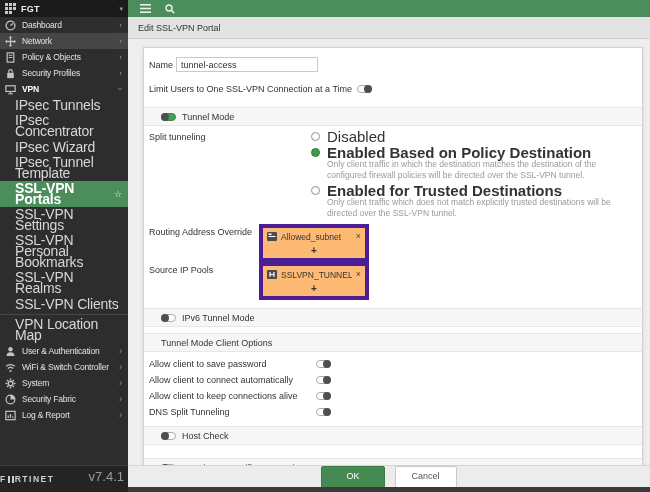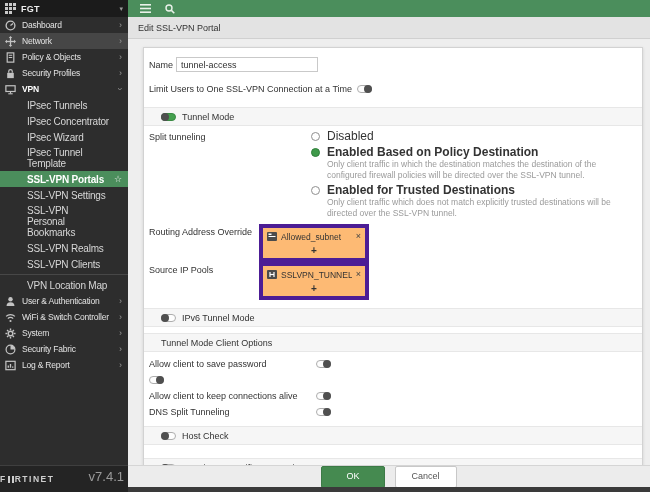--- a/index.html
+++ b/index.html
@@ -25,7 +25,7 @@
   .s-ch{position:absolute;right:6px;color:#9c9c9c;font-size:9px;line-height:16px}
   .s-ch.down{display:inline-block;transform:rotate(90deg);right:7px}
   .s-sub{min-height:16px;display:flex;align-items:center;padding:2px 5px 2px 15px;position:relative;cursor:pointer}
-  .s-sub .s-lb{margin-left:12px;white-space:normal;line-height:11px;font-size:10px;color:#d7d7d7}
+  .s-sub .s-lb{margin-left:0;white-space:normal;line-height:11px;font-size:14px;color:#d7d7d7}
   .s-sub.sel{background:#4b8e5c}
   .s-sub.sel .s-lb{color:#fff;font-weight:bold}
   .s-star{position:absolute;right:6px;color:#f0f0f0;font-size:9px}

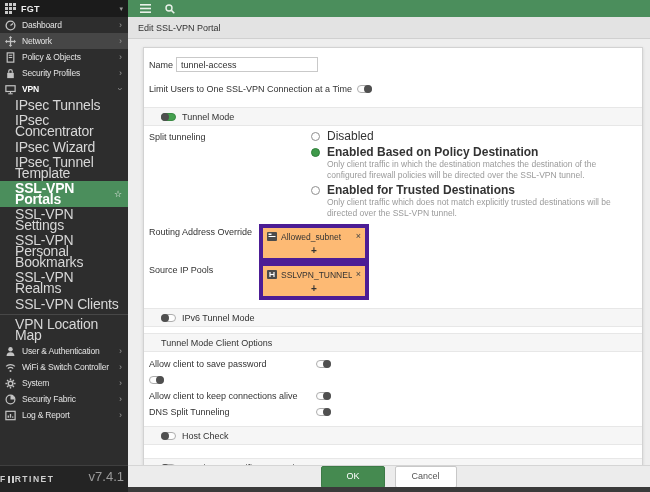--- a/index.html
+++ b/index.html
@@ -63,7 +63,7 @@
   .ropt{display:flex;gap:7px}
   .rd{width:9px;height:9px;border-radius:50%;border:1px solid #8f8f8f;background:#fff;flex:none;margin-top:1px;cursor:pointer}
   .rd.selected{background:#3f9a4a;border-color:#2f7f3a}
-  .rlab{font-size:12px;color:#333;line-height:11px}
+  .rlab{font-size:15px;color:#333;line-height:11px}
   .ropt.bold .rlab{font-weight:bold}
   .rdesc{font-size:8.5px;color:#9a9a9a;line-height:10.5px;margin-top:1px}
 

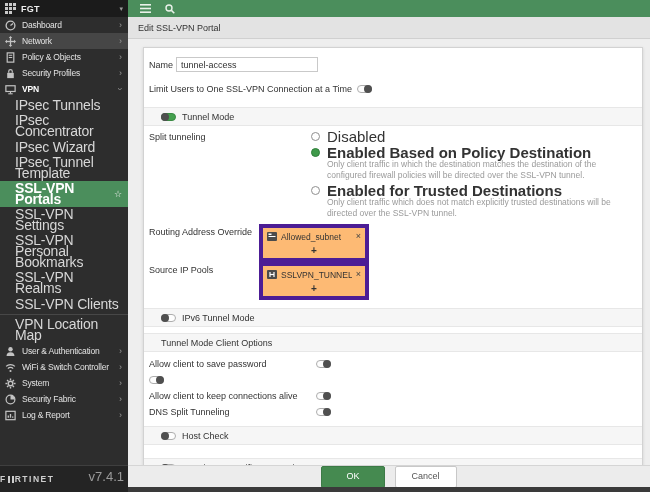--- a/index.html
+++ b/index.html
@@ -400,6 +400,7 @@
             <span class="tg kr"></span>
           </div>
           <div class="copt-row">
+            <span class="rlabel">Allow client to connect automatically</span>
             <span class="tg kr"></span>
           </div>
           <div class="copt-row">

